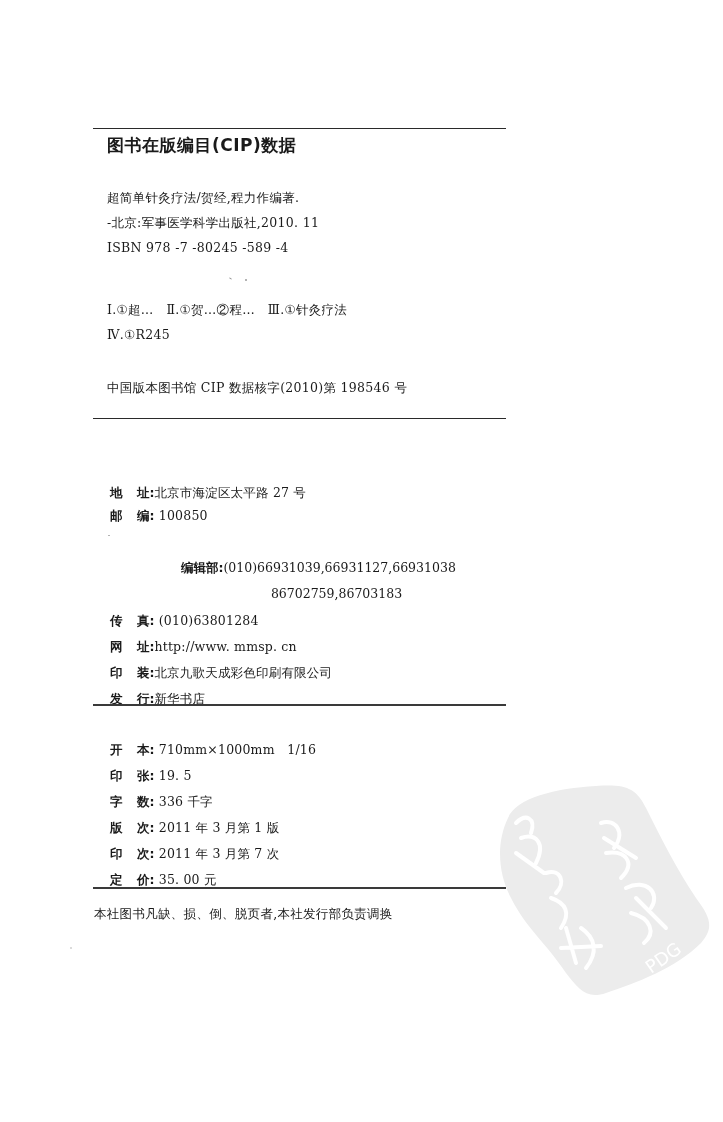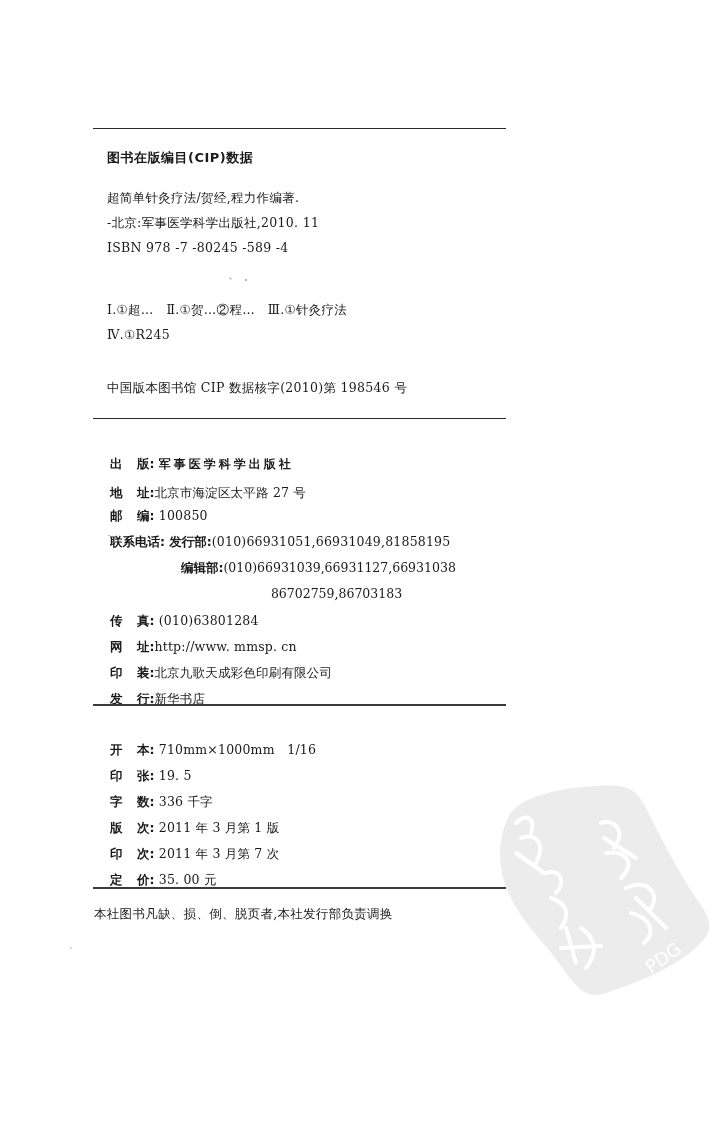--- a/index.html
+++ b/index.html
@@ -32,8 +32,8 @@
     .cip-title {
       position: absolute;
       left: 107px;
-      top: 149px;
-      font-size: 13px;
+      top: 134px;
+      font-size: 17px;
       font-weight: bold;
       font-family: "DejaVu Sans", "Liberation Sans", sans-serif;
       letter-spacing: 0.5px;

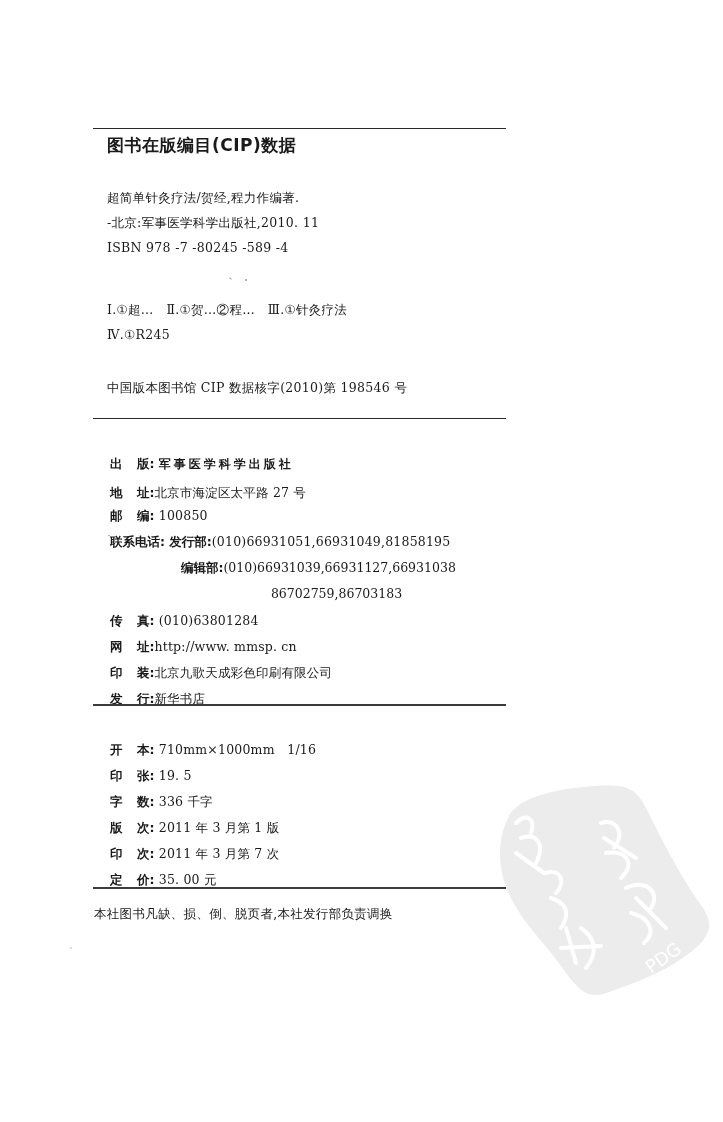--- a/index.html
+++ b/index.html
@@ -103,9 +103,6 @@
 
   <div class="rule" style="top:418px;"></div>
 
-  <div class="row" style="top:437px;">
-    <span class="lbl lbl-a">出</span><span class="lbl">版</span><span class="colon">: </span><span class="val spaced">军事医学科学出版社</span>
-  </div>
   <div class="row" style="top:466px;">
     <span class="lbl lbl-a">地</span><span class="lbl">址</span><span class="colon">:</span><span class="val">北京市海淀区太平路 27 号</span>
   </div>

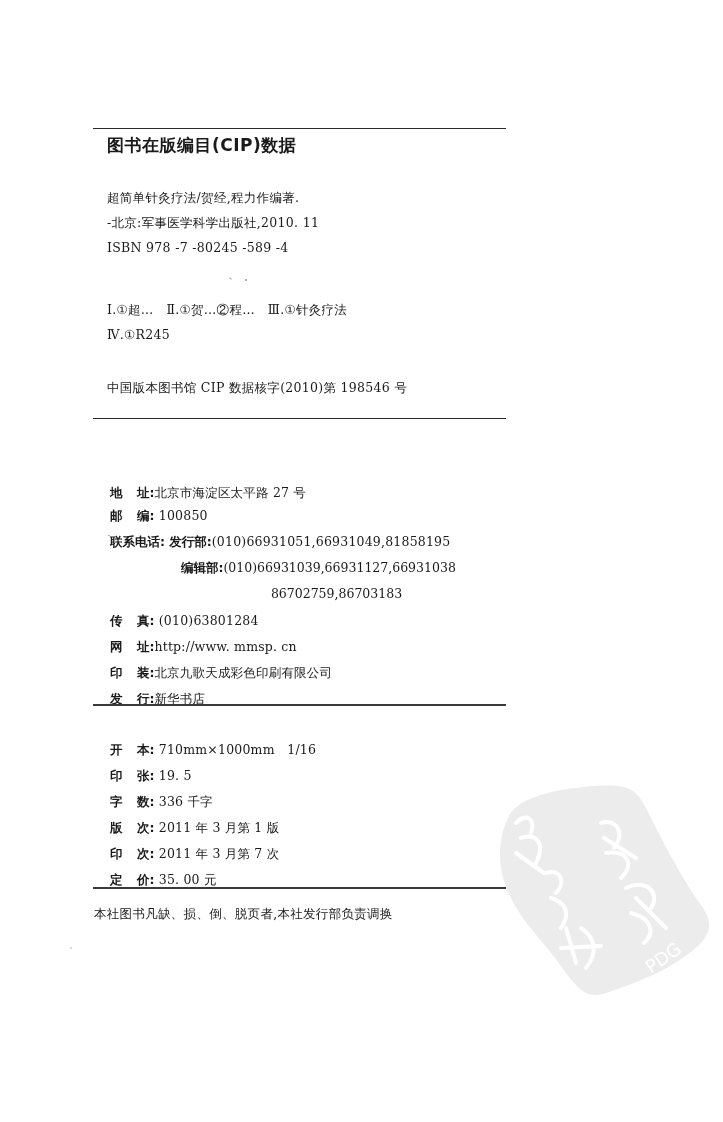--- a/index.html
+++ b/index.html
@@ -110,9 +110,6 @@
     <span class="lbl lbl-a">邮</span><span class="lbl">编</span><span class="colon">: </span><span class="val">100850</span>
   </div>
 
-  <div class="row" style="top:515px;">
-    <span class="lbl">联系电话</span><span class="colon">: </span><span class="lbl">发行部</span><span class="colon">:</span><span class="val">(010)66931051,66931049,81858195</span>
-  </div>
   <div class="sub-row" style="top:541px; left:165px;">
     <span class="lbl" style="font-weight:bold;font-family:'DejaVu Sans','Liberation Sans',sans-serif;margin-top:8px;">编辑部</span><span style="font-weight:bold;font-family:'DejaVu Sans','Liberation Sans',sans-serif;">:</span><span>(010)66931039,66931127,66931038</span>
   </div>

